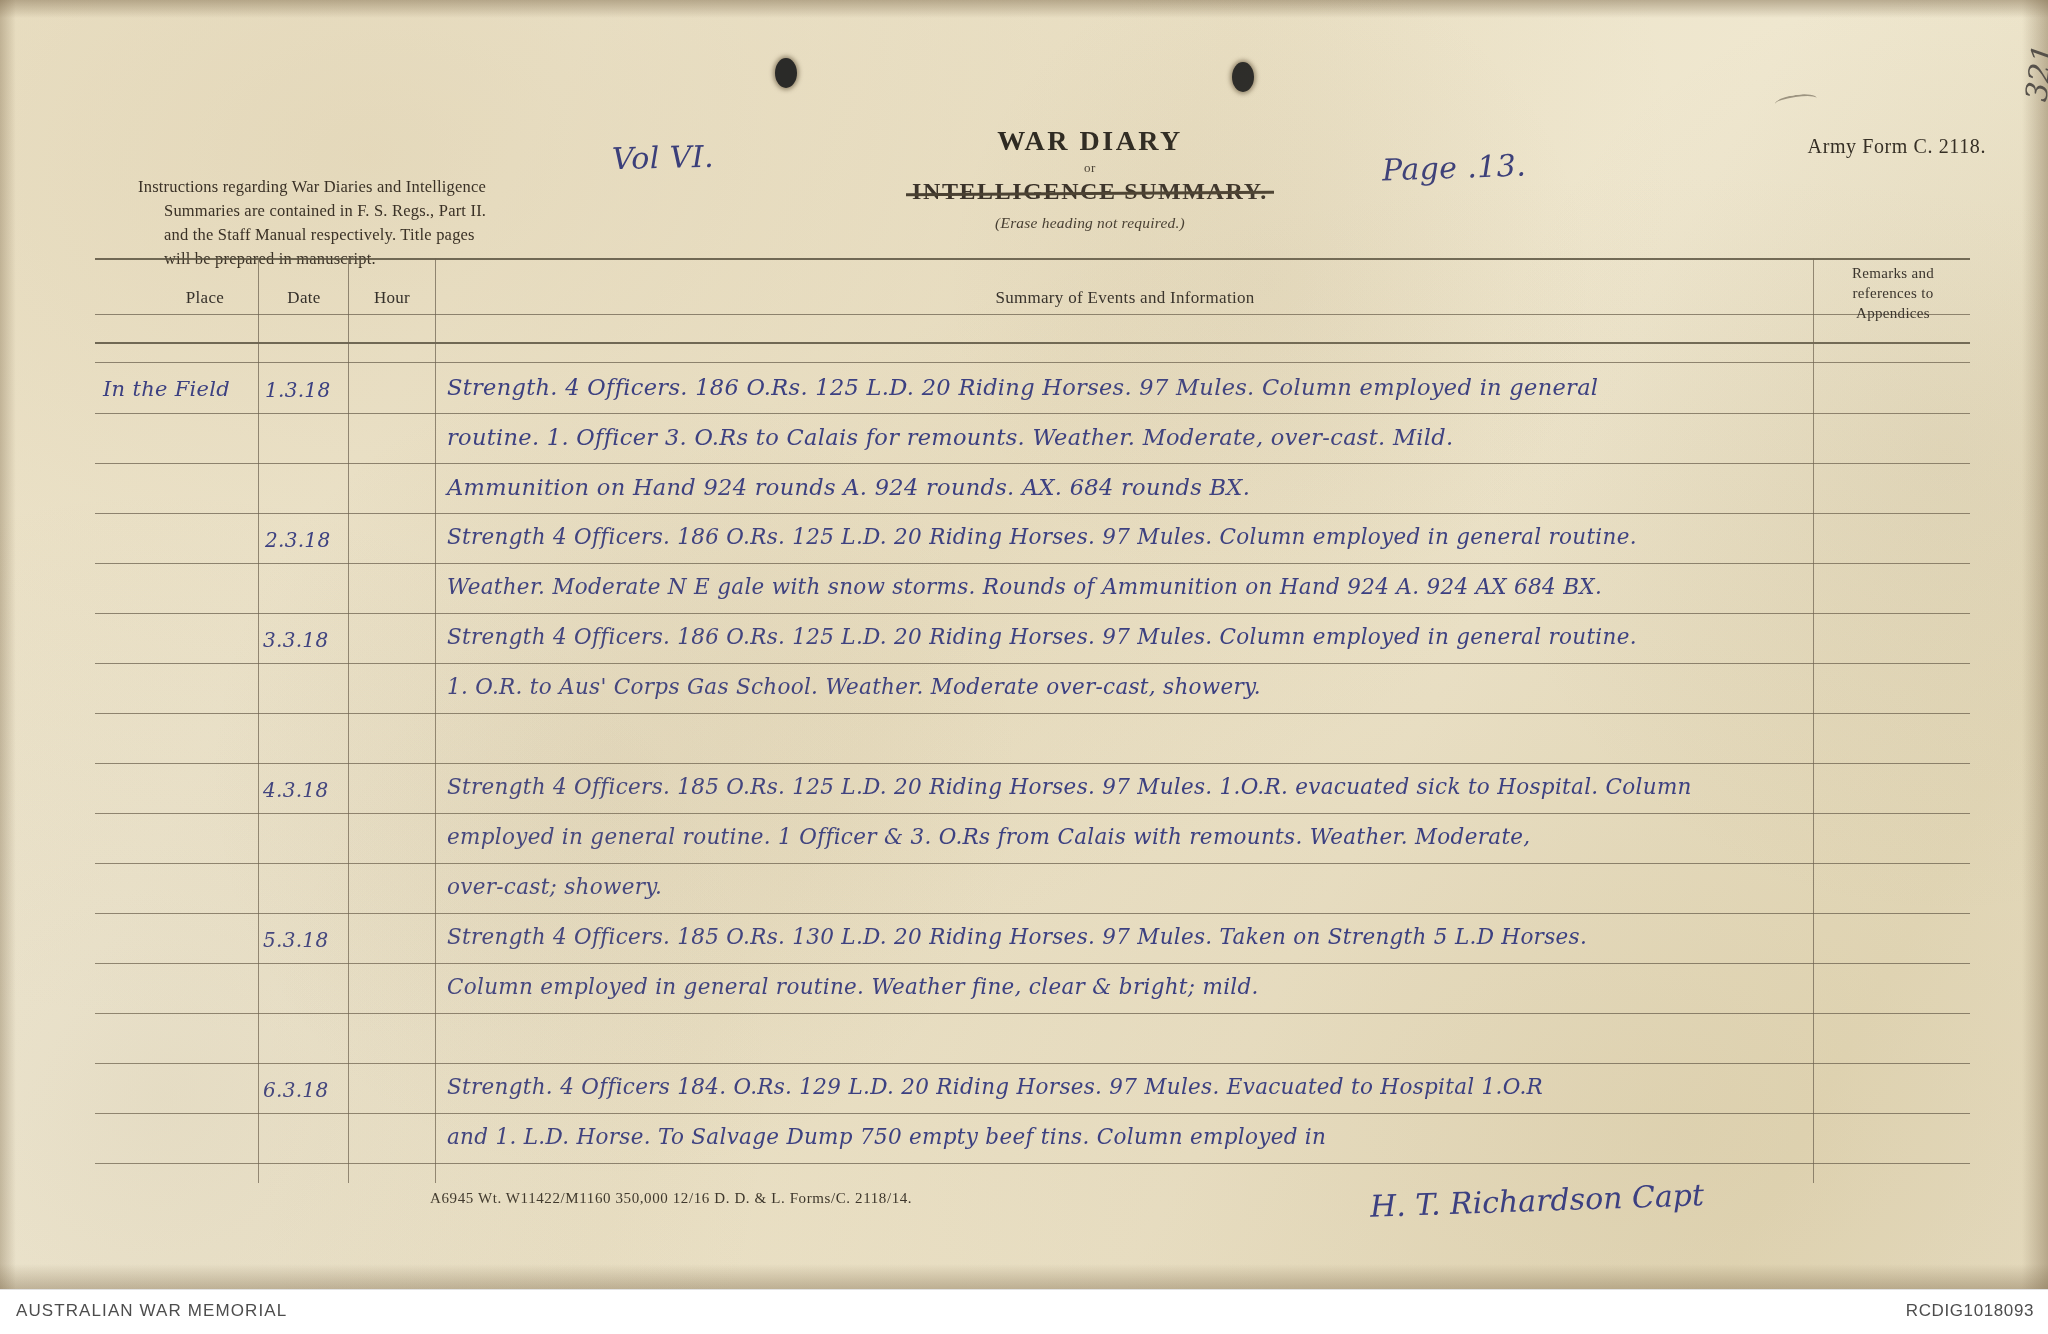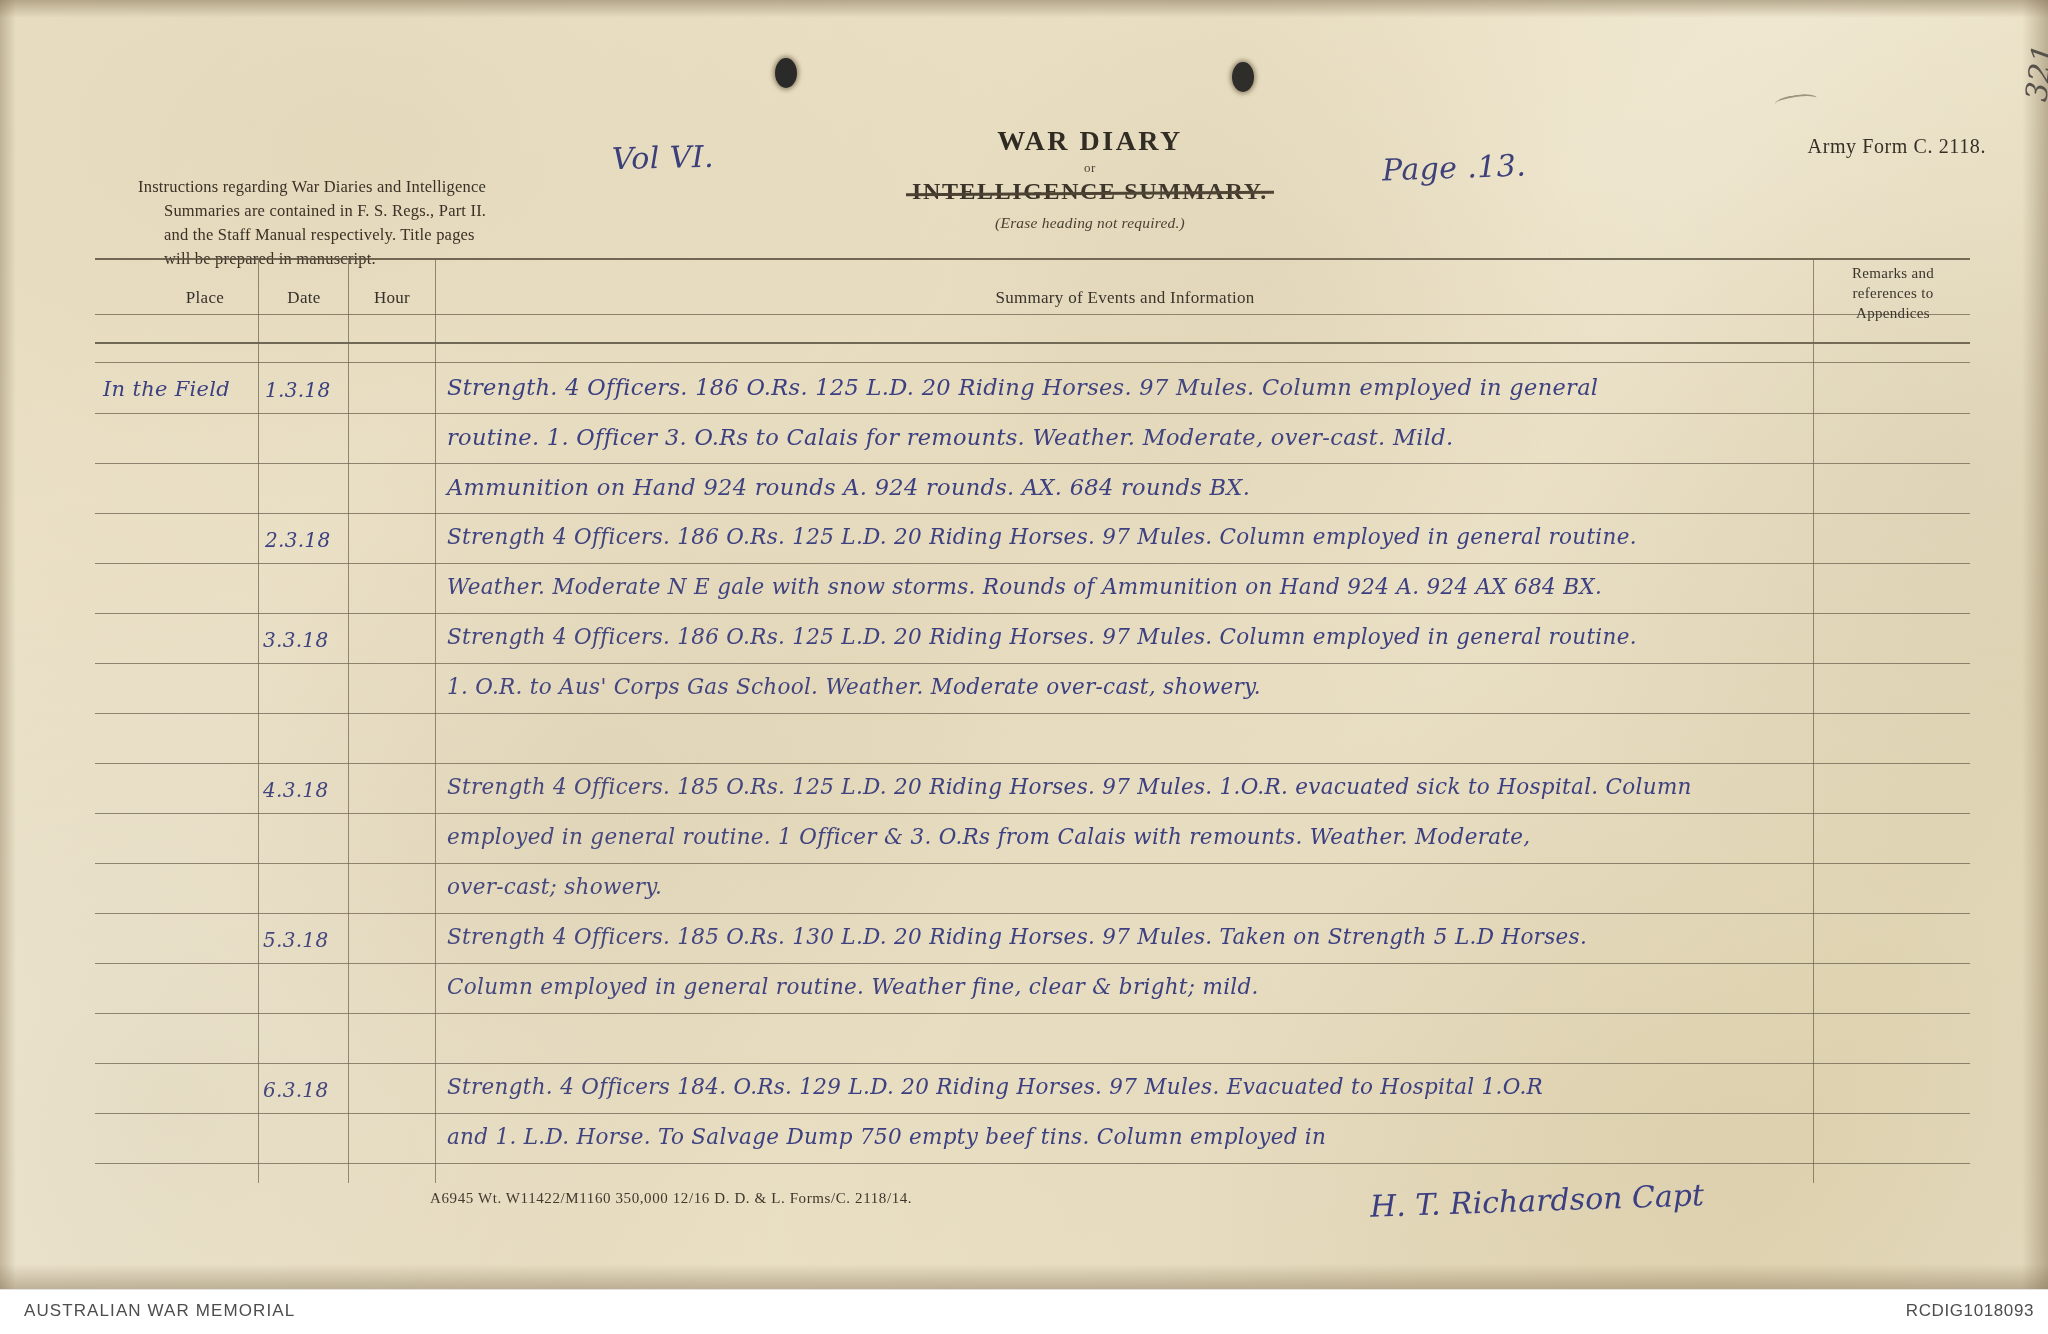--- a/index.html
+++ b/index.html
@@ -260,7 +260,7 @@
   }
   .caption-left {
     position: absolute;
-    left: 24px;
+    left: 16px;
     top: 11px;
     font-family: "Liberation Sans", sans-serif;
     font-size: 17px;

